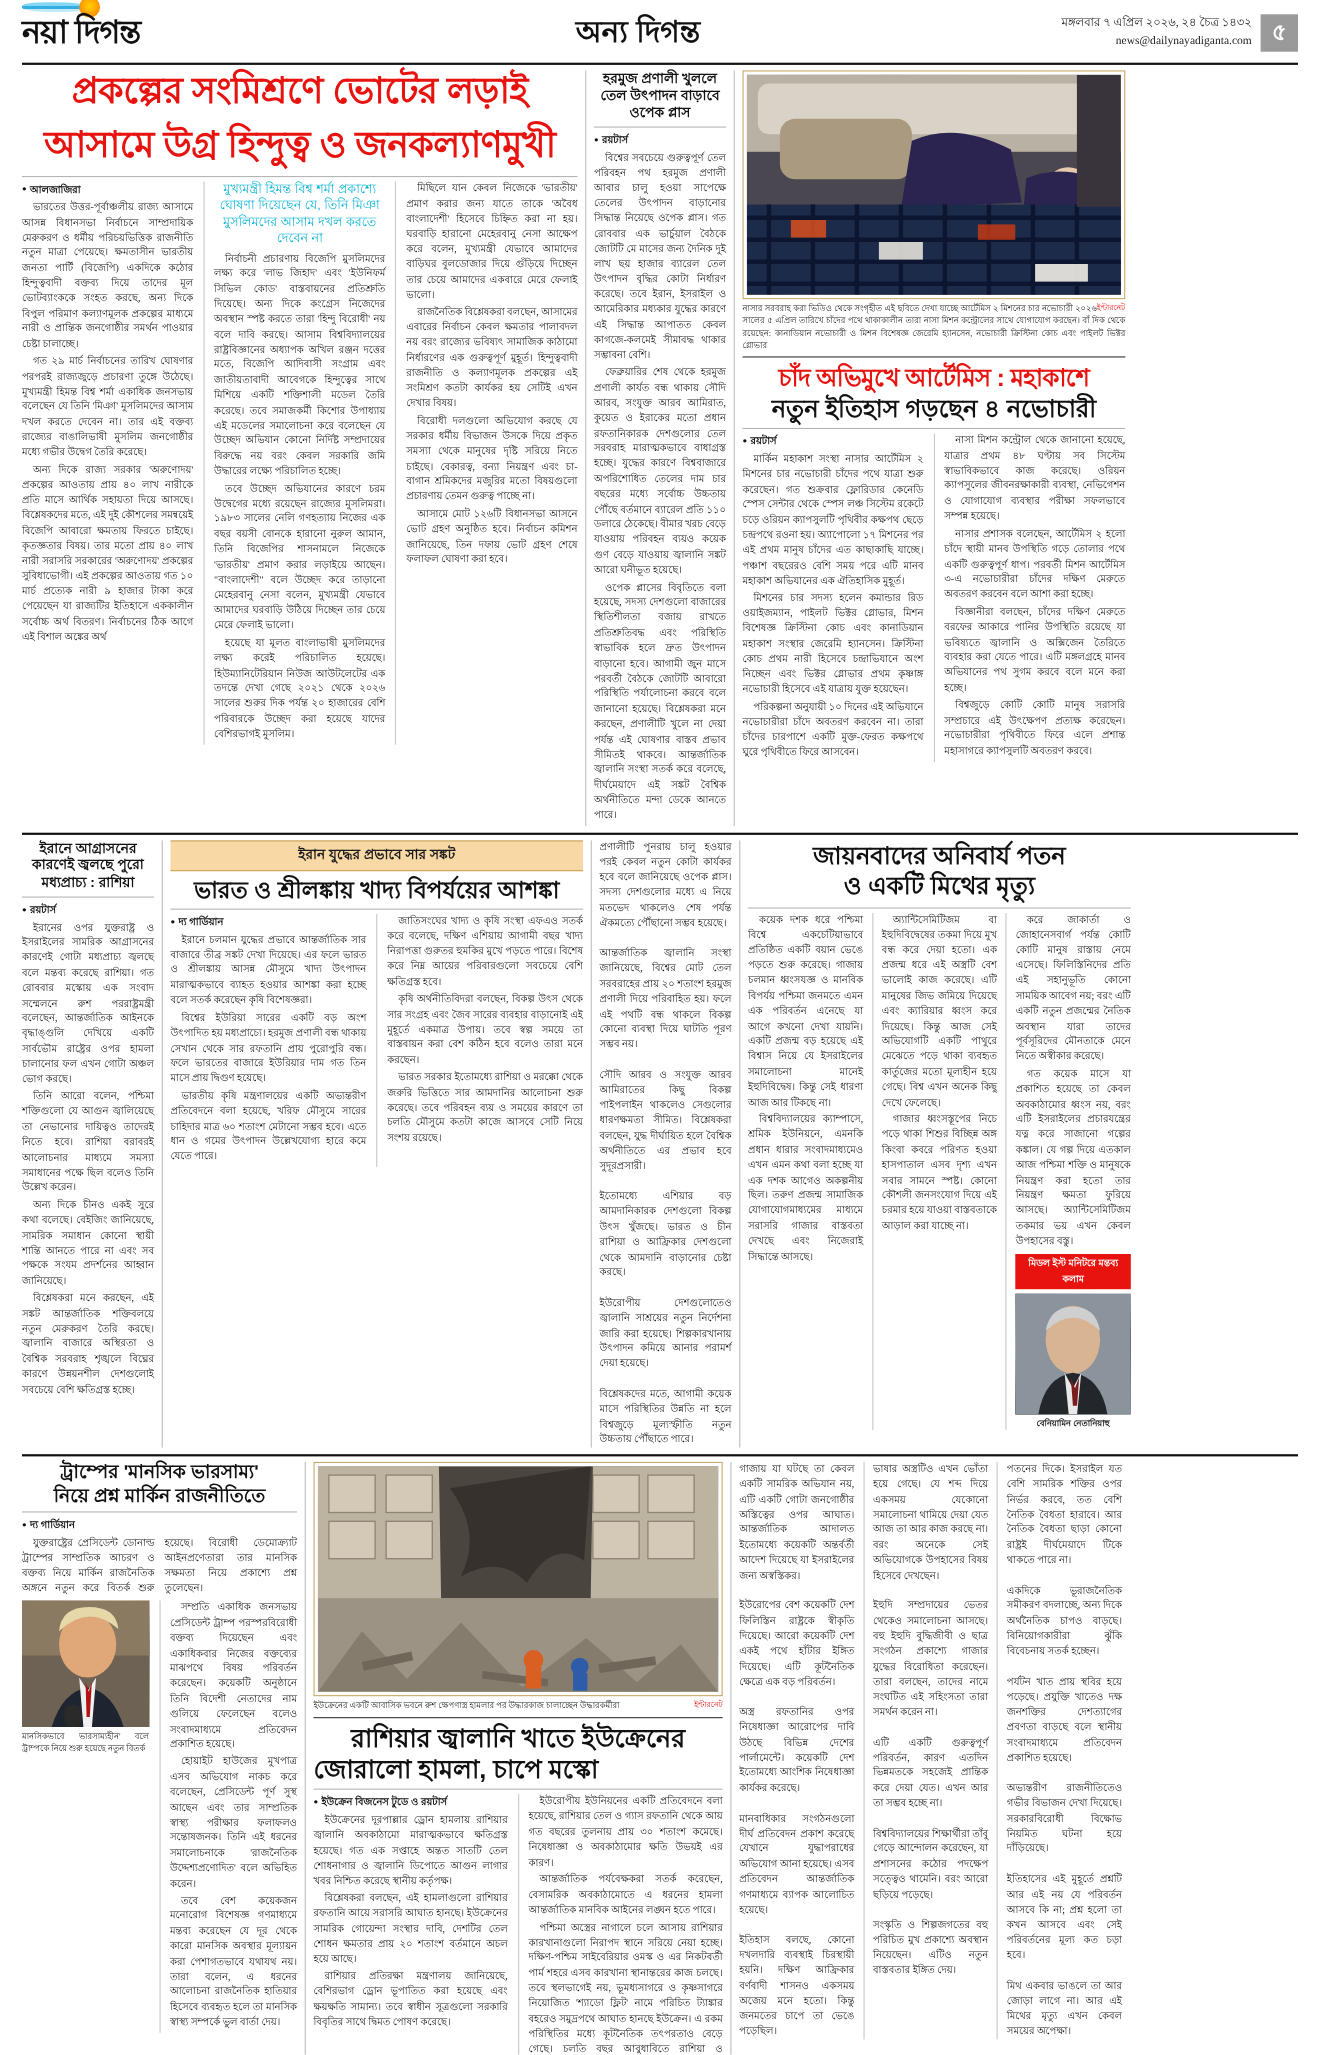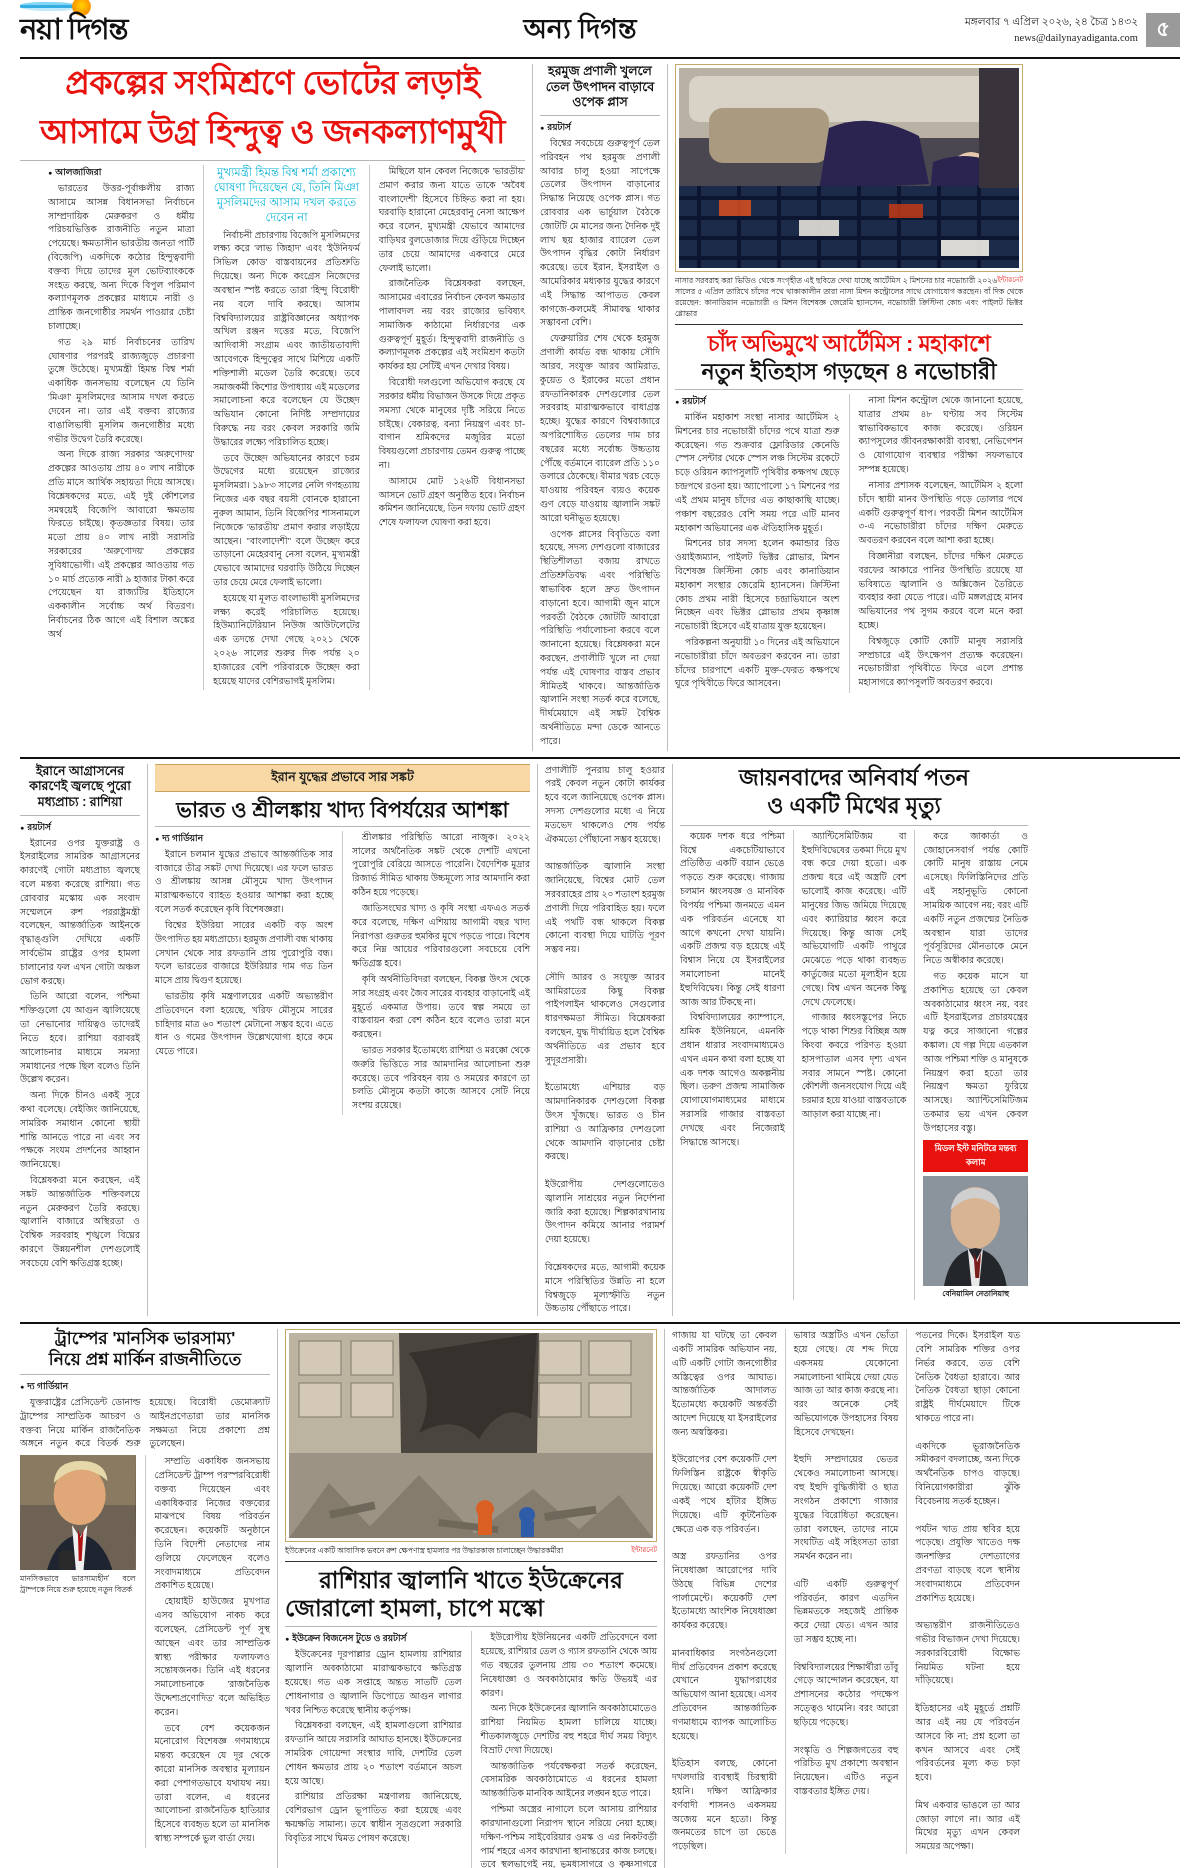--- a/index.html
+++ b/index.html
@@ -139,7 +139,7 @@
       <div class="hl-red lead-hl">আসামে উগ্র হিন্দুত্ব ও জনকল্যাণমুখী</div>
       <div class="hairline"></div>
 
-      <div style="display:flex; gap:9px; margin-top:3px;margin-left:28px;">
+      <div style="display:flex; gap:9px; margin-top:3px;">
         <div style="width:160px;">
           <div class="byline">আলজাজিরা</div>
           <div class="bodytext">

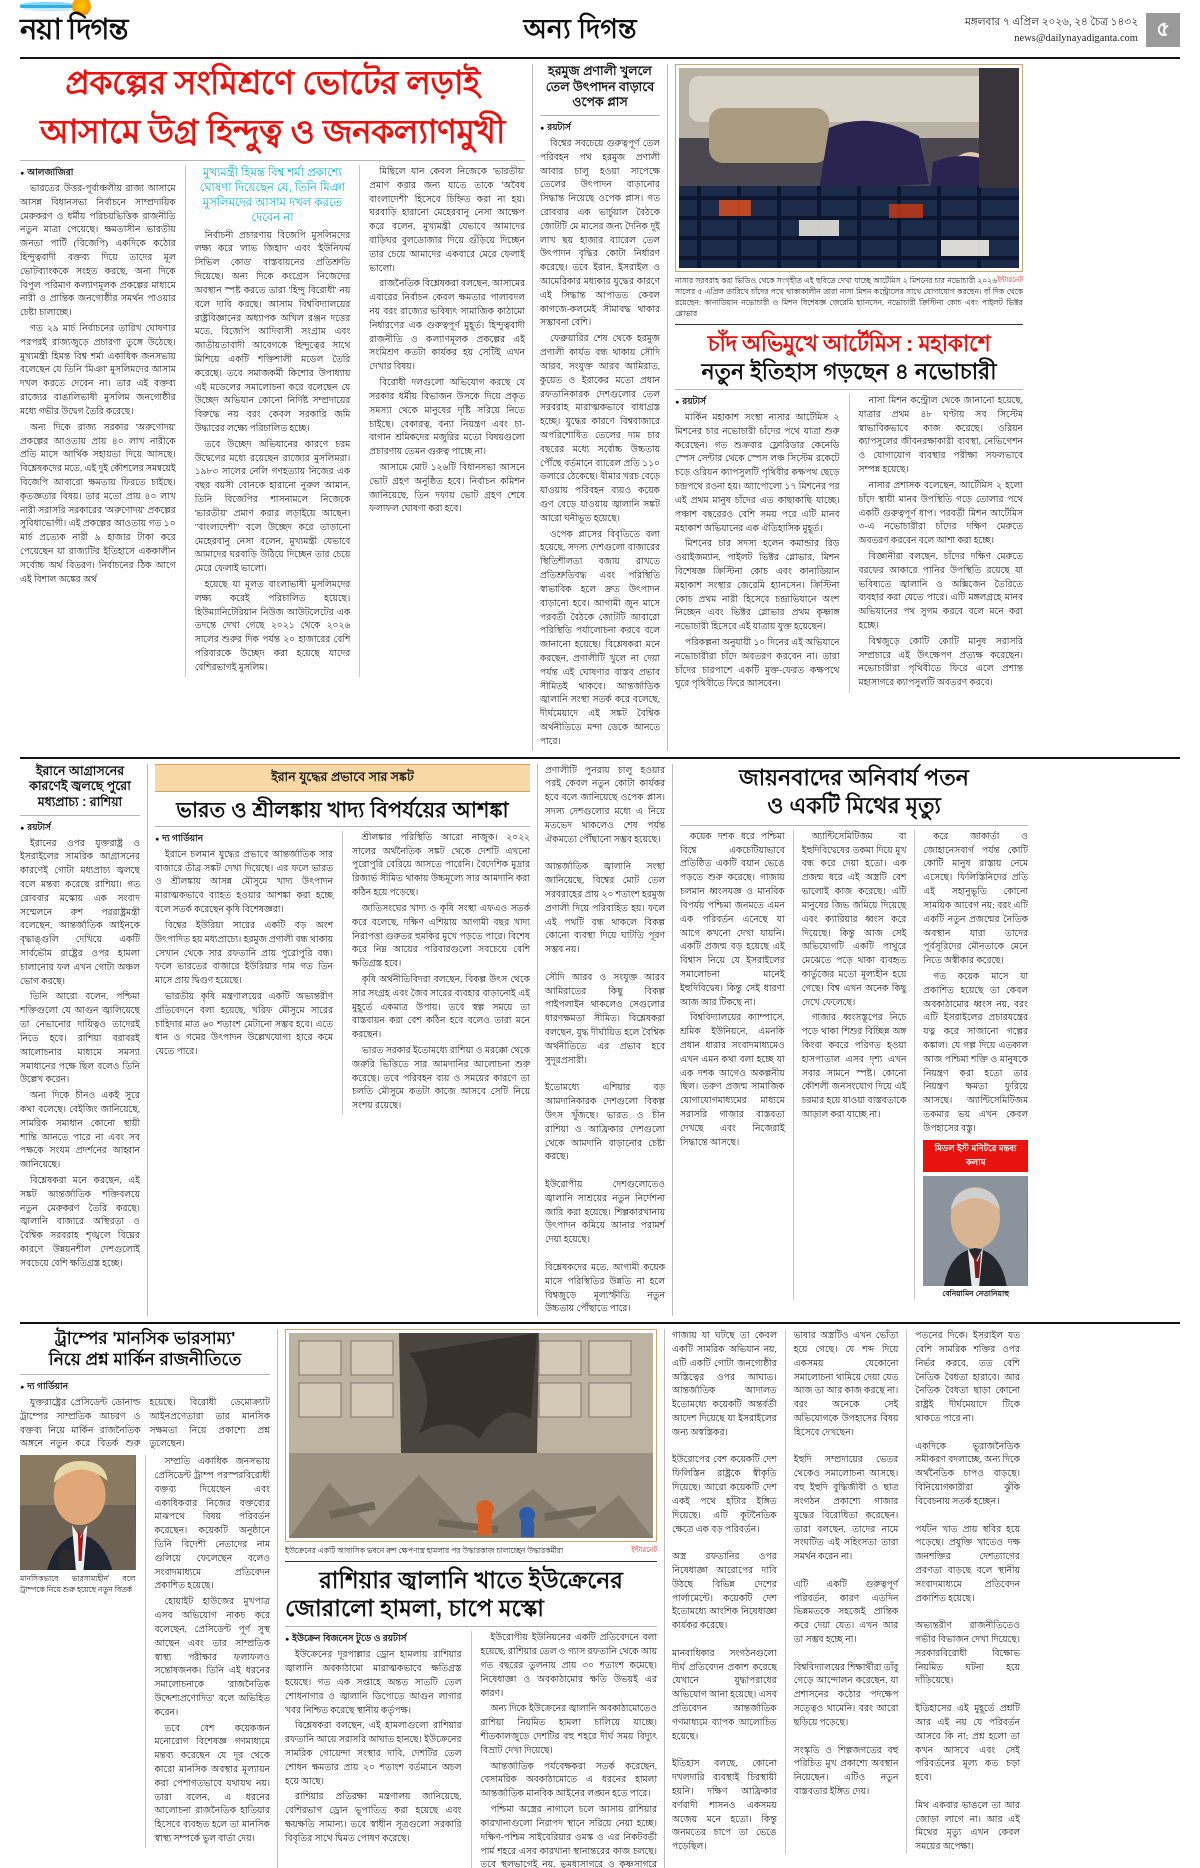--- a/index.html
+++ b/index.html
@@ -273,7 +273,6 @@
         <div style="width:1px;background:#c8c8c8;"></div>
         <div style="width:182px;">
           <div class="bodytext">
-              <p>শ্রীলঙ্কার পরিস্থিতি আরো নাজুক। ২০২২ সালের অর্থনৈতিক সঙ্কট থেকে দেশটি এখনো পুরোপুরি বেরিয়ে আসতে পারেনি। বৈদেশিক মুদ্রার রিজার্ভ সীমিত থাকায় উচ্চমূল্যে সার আমদানি করা কঠিন হয়ে পড়েছে।</p>
               <p>জাতিসংঘের খাদ্য ও কৃষি সংস্থা এফএও সতর্ক করে বলেছে, দক্ষিণ এশিয়ায় আগামী বছর খাদ্য নিরাপত্তা গুরুতর হুমকির মুখে পড়তে পারে। বিশেষ করে নিম্ন আয়ের পরিবারগুলো সবচেয়ে বেশি ক্ষতিগ্রস্ত হবে।</p>
               <p>কৃষি অর্থনীতিবিদরা বলছেন, বিকল্প উৎস থেকে সার সংগ্রহ এবং জৈব সারের ব্যবহার বাড়ানোই এই মুহূর্তে একমাত্র উপায়। তবে স্বল্প সময়ে তা বাস্তবায়ন করা বেশ কঠিন হবে বলেও তারা মনে করছেন।</p>
               <p>ভারত সরকার ইতোমধ্যে রাশিয়া ও মরক্কো থেকে জরুরি ভিত্তিতে সার আমদানির আলোচনা শুরু করেছে। তবে পরিবহন ব্যয় ও সময়ের কারণে তা চলতি মৌসুমে কতটা কাজে আসবে সেটি নিয়ে সংশয় রয়েছে।</p>

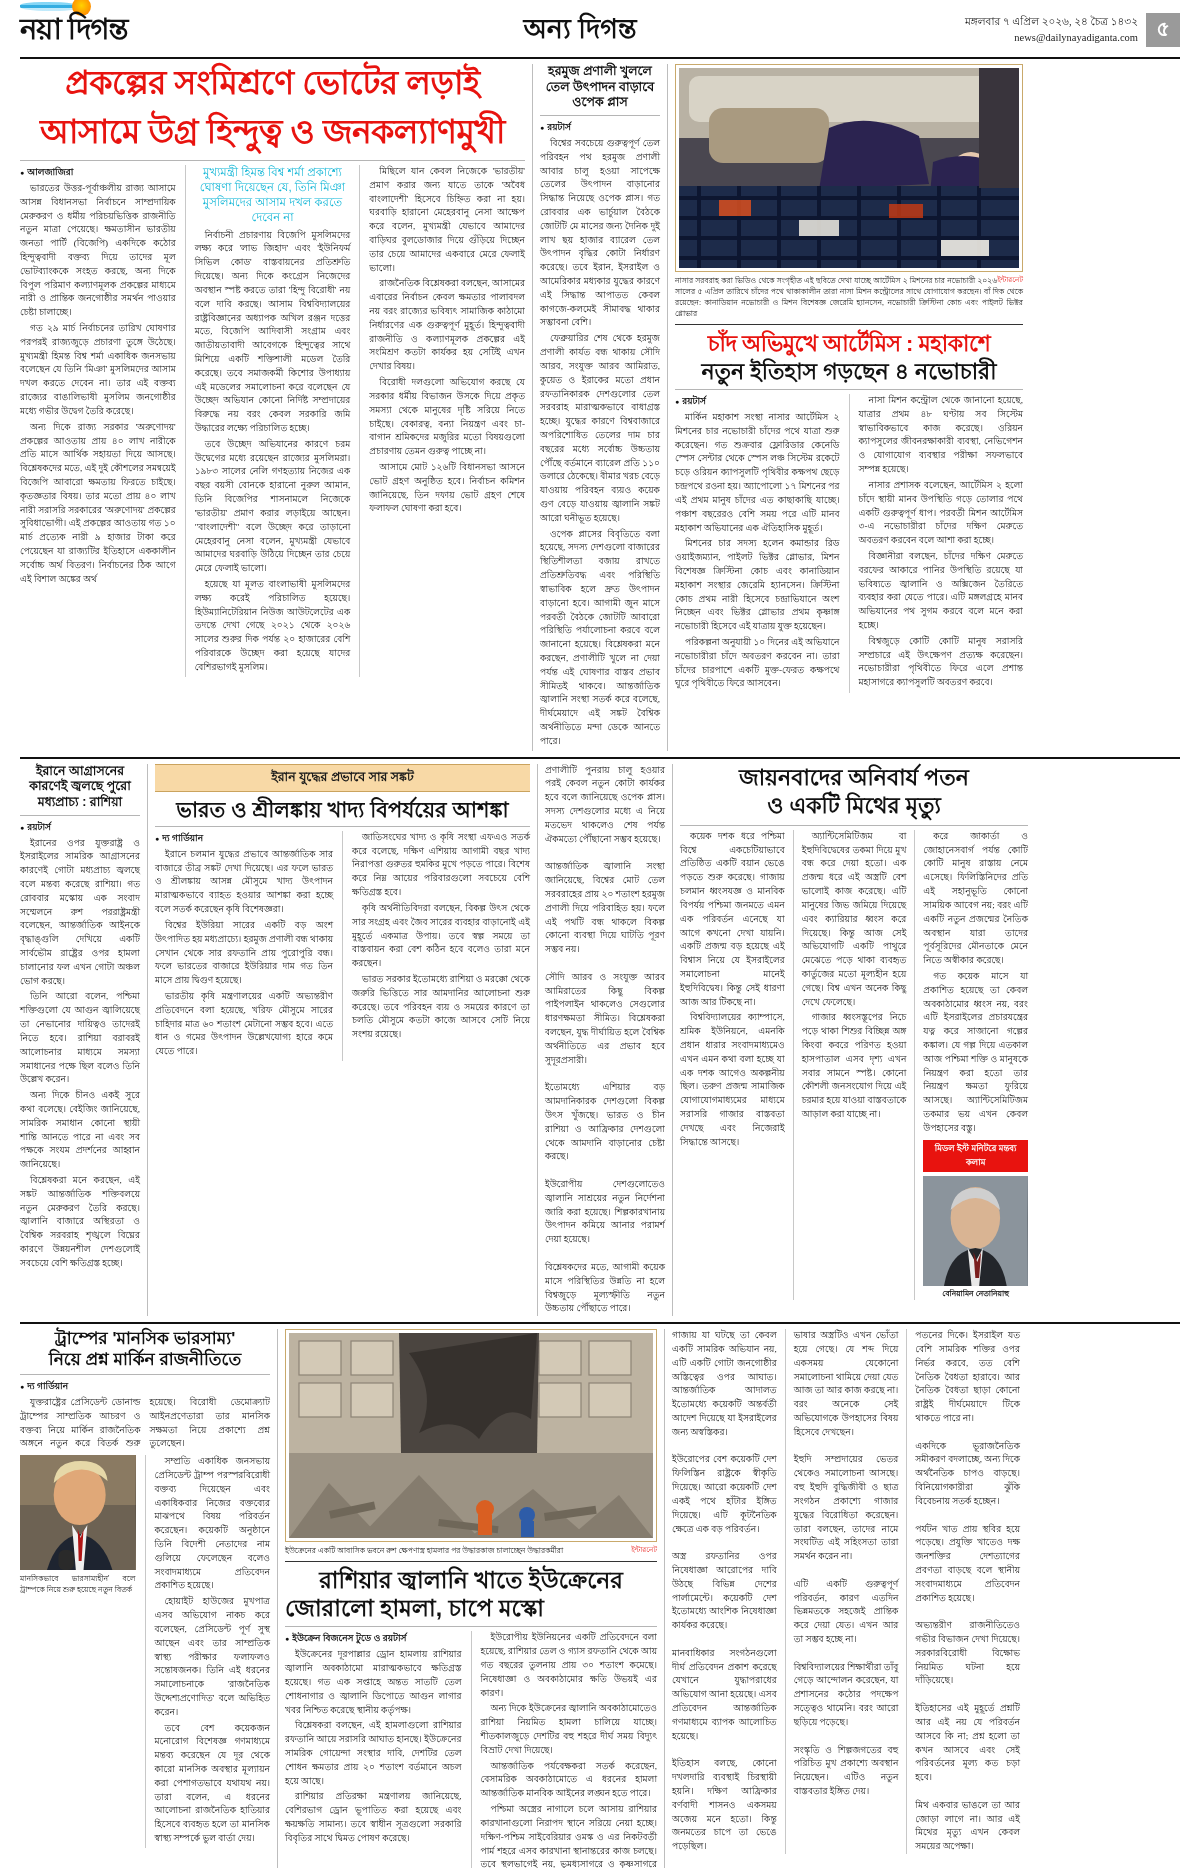--- a/index.html
+++ b/index.html
@@ -438,7 +438,6 @@
         <div style="width:180px;">
           <div class="bodytext">
               <p>ইউরোপীয় ইউনিয়নের একটি প্রতিবেদনে বলা হয়েছে, রাশিয়ার তেল ও গ্যাস রফতানি থেকে আয় গত বছরের তুলনায় প্রায় ৩০ শতাংশ কমেছে। নিষেধাজ্ঞা ও অবকাঠামোর ক্ষতি উভয়ই এর কারণ।</p>
-              <p>অন্য দিকে ইউক্রেনের জ্বালানি অবকাঠামোতেও রাশিয়া নিয়মিত হামলা চালিয়ে যাচ্ছে। শীতকালজুড়ে দেশটির বহু শহরে দীর্ঘ সময় বিদ্যুৎ বিভ্রাট দেখা দিয়েছে।</p>
               <p>আন্তর্জাতিক পর্যবেক্ষকরা সতর্ক করেছেন, বেসামরিক অবকাঠামোতে এ ধরনের হামলা আন্তর্জাতিক মানবিক আইনের লঙ্ঘন হতে পারে।</p>
               <p>পশ্চিমা অস্ত্রের নাগালে চলে আসায় রাশিয়ার কারখানাগুলো নিরাপদ স্থানে সরিয়ে নেয়া হচ্ছে। দক্ষিণ-পশ্চিম সাইবেরিয়ার ওমস্ক ও এর নিকটবর্তী পার্ম শহরে এসব কারখানা স্থানান্তরের কাজ চলছে। তবে স্থলভাগেই নয়, ভূমধ্যসাগরে ও কৃষ্ণসাগরে নিয়োজিত 'শ্যাডো ফ্লিট' নামে পরিচিত ট্যাঙ্কার বহরেও সমুদ্রপথে আঘাত হানছে ইউক্রেন। এ রকম পরিস্থিতির মধ্যে কূটনৈতিক তৎপরতাও বেড়ে গেছে। চলতি বছর আবুধাবিতে রাশিয়া ও ইউক্রেনের মধ্যে তিন দফা বৈঠক অনুষ্ঠিত হলেও কোনো সমাধান আসেনি। বিশেষত পূর্ব ইউক্রেনের ভূখণ্ডসংক্রান্ত বিষয়ে কোনো পক্ষই সমঝোতায় পৌঁছাতে পারেনি। ফলে যুদ্ধের কূল-কিনারা হচ্ছে না।</p>
             </div>

